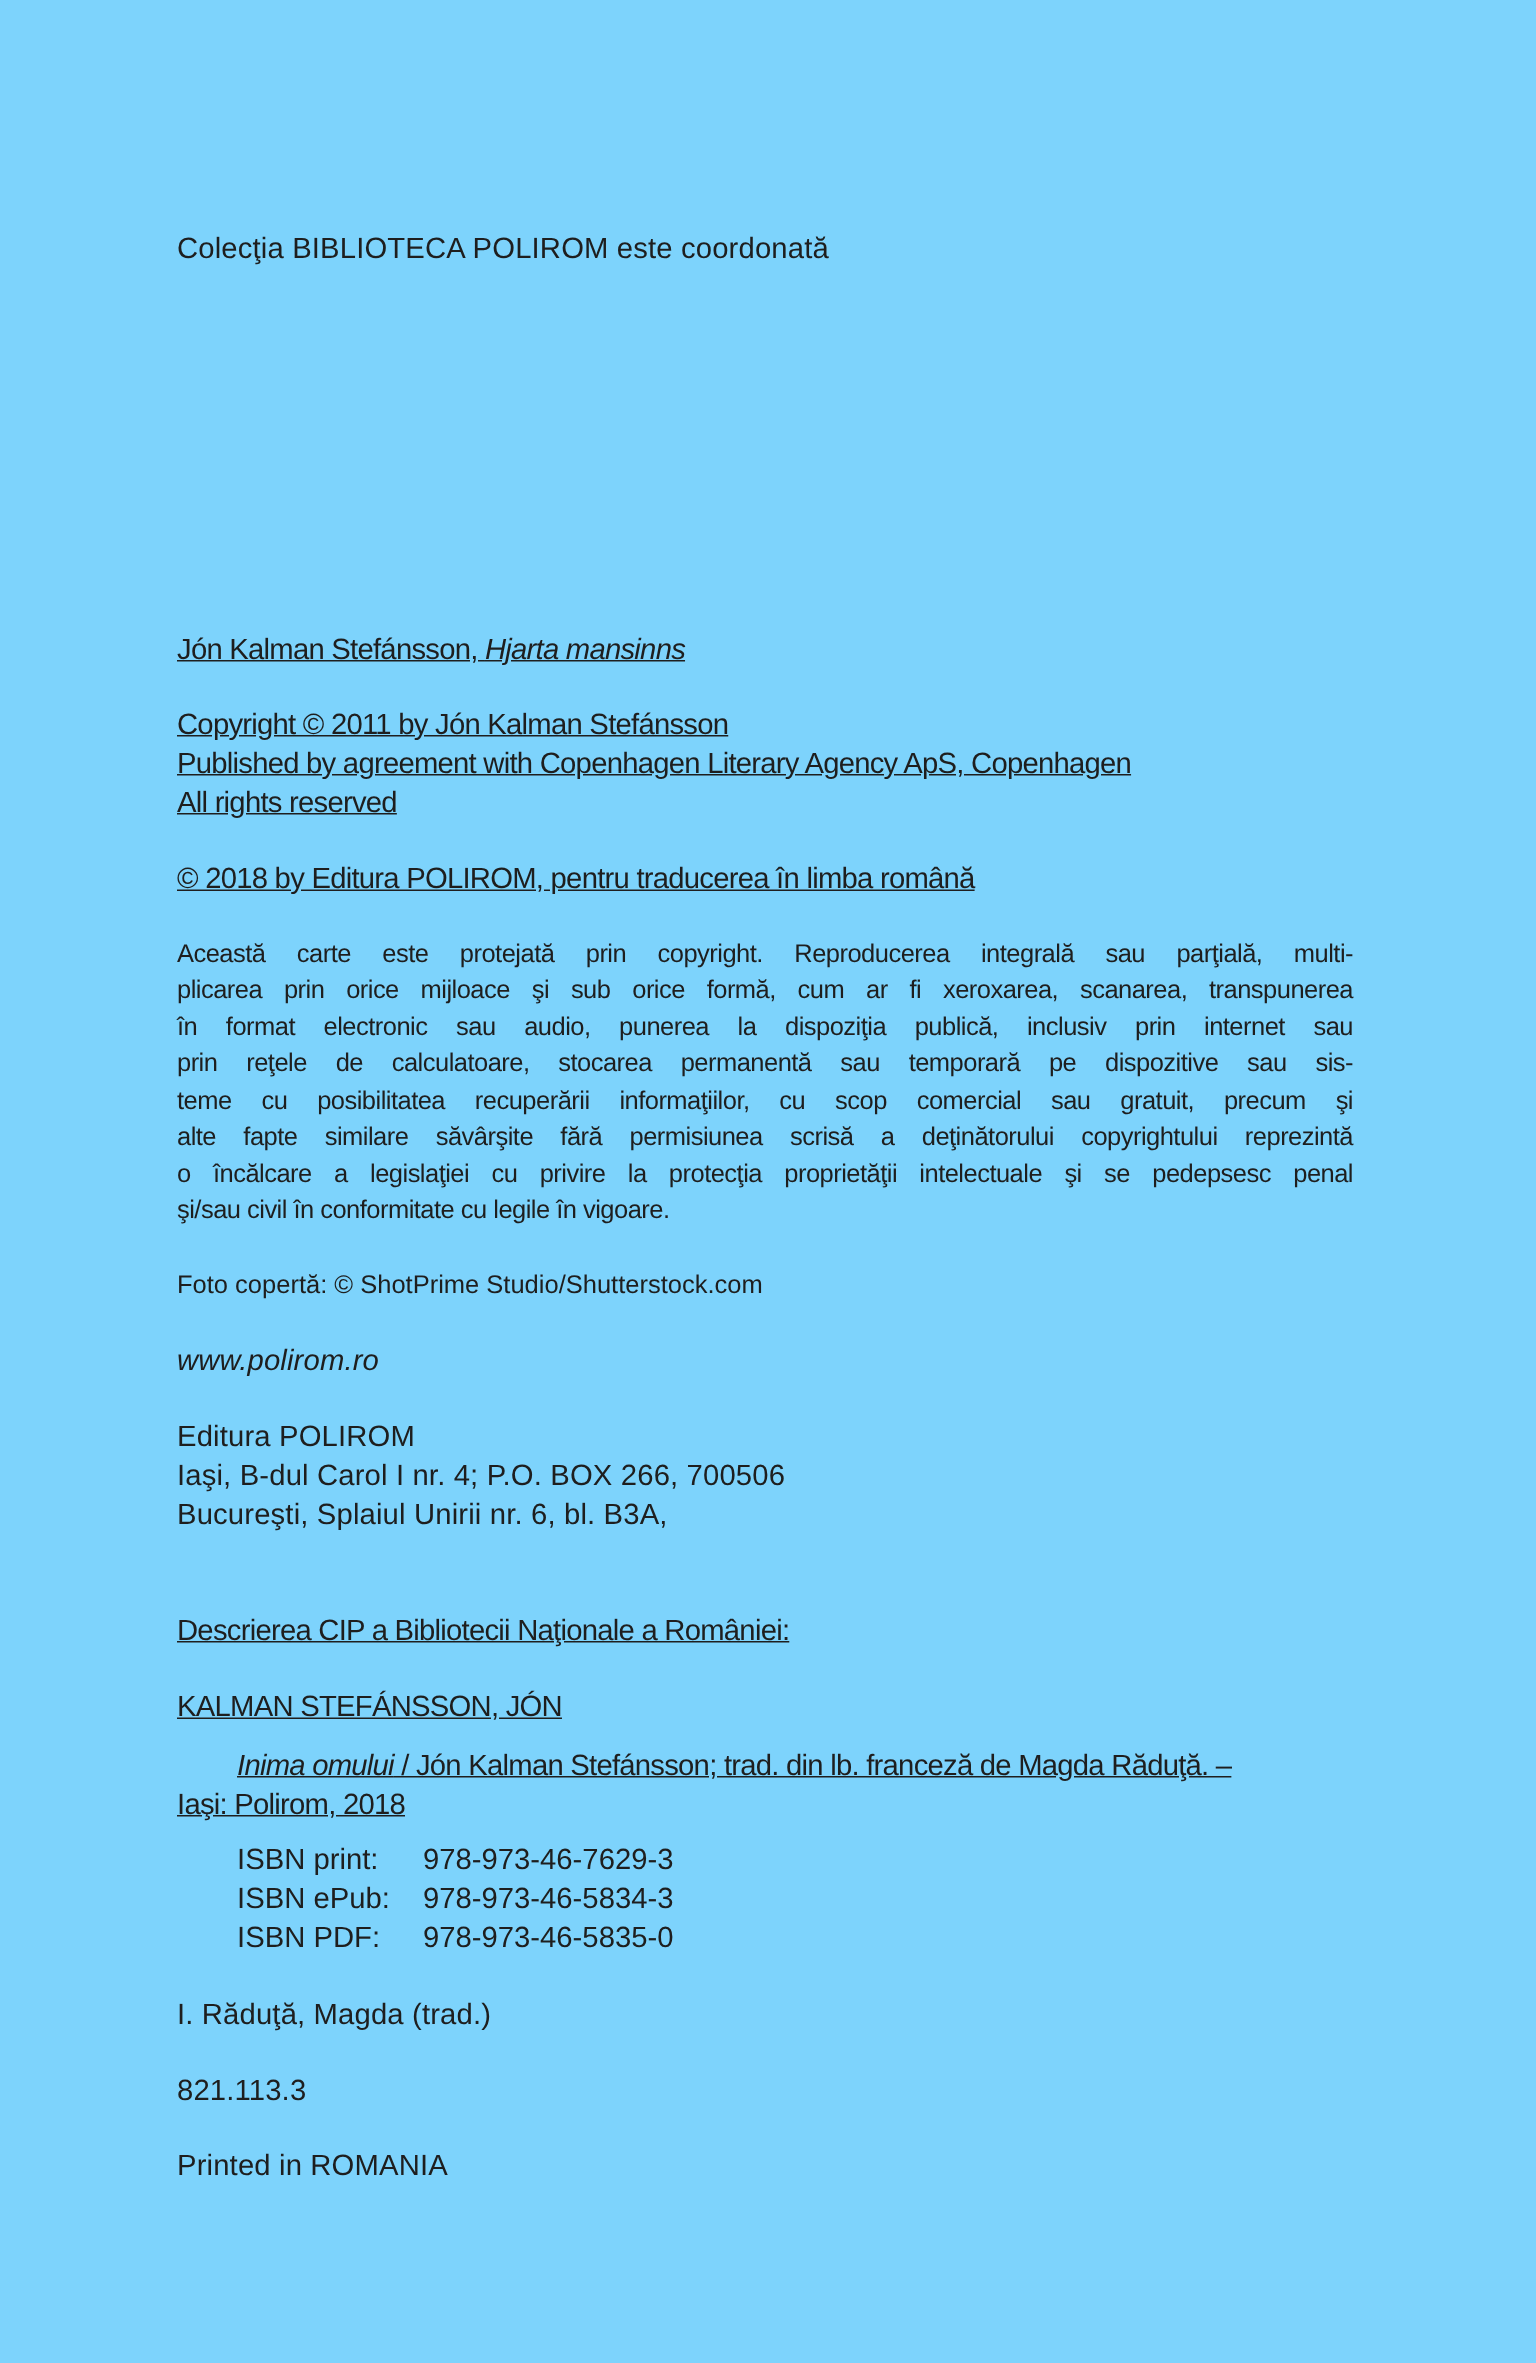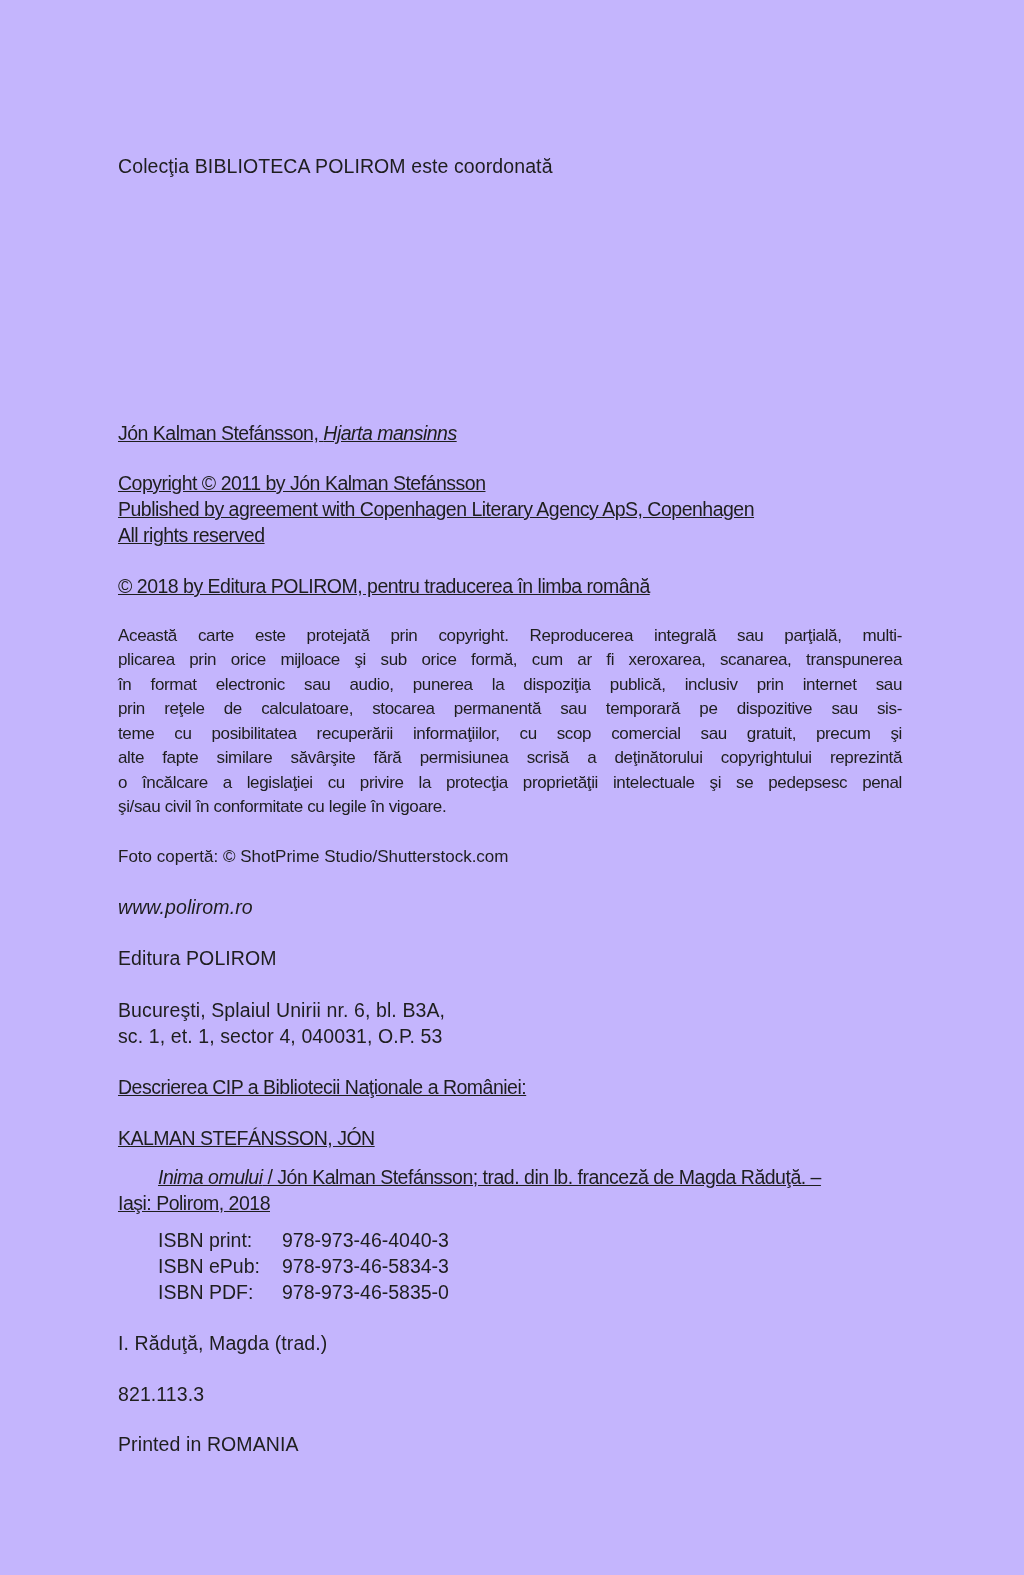--- a/index.html
+++ b/index.html
@@ -5,7 +5,7 @@
   html, body { margin: 0; padding: 0; background: #ffffff; }
   body { width: 1024px; height: 1575px; position: relative; overflow: hidden;
          font-family: "Liberation Sans", sans-serif; color: #1e1e1e; }
-  .page { position: absolute; left: 0; top: 0; width: 1024px; height: 1575px; background: #c4b5fd; }
+  .page { position: absolute; left: 0; top: 0; width: 1024px; height: 1575px; background: #7dd3fc; }
   .ln { position: absolute; left: 118px; white-space: nowrap; font-size: 19.5px; line-height: 26px; letter-spacing: 0.1px; }
   .sm { font-size: 17px; line-height: 24.5px; letter-spacing: -0.35px; }
   .cond { font-size: 19.5px; letter-spacing: -0.5px; text-decoration: underline; }

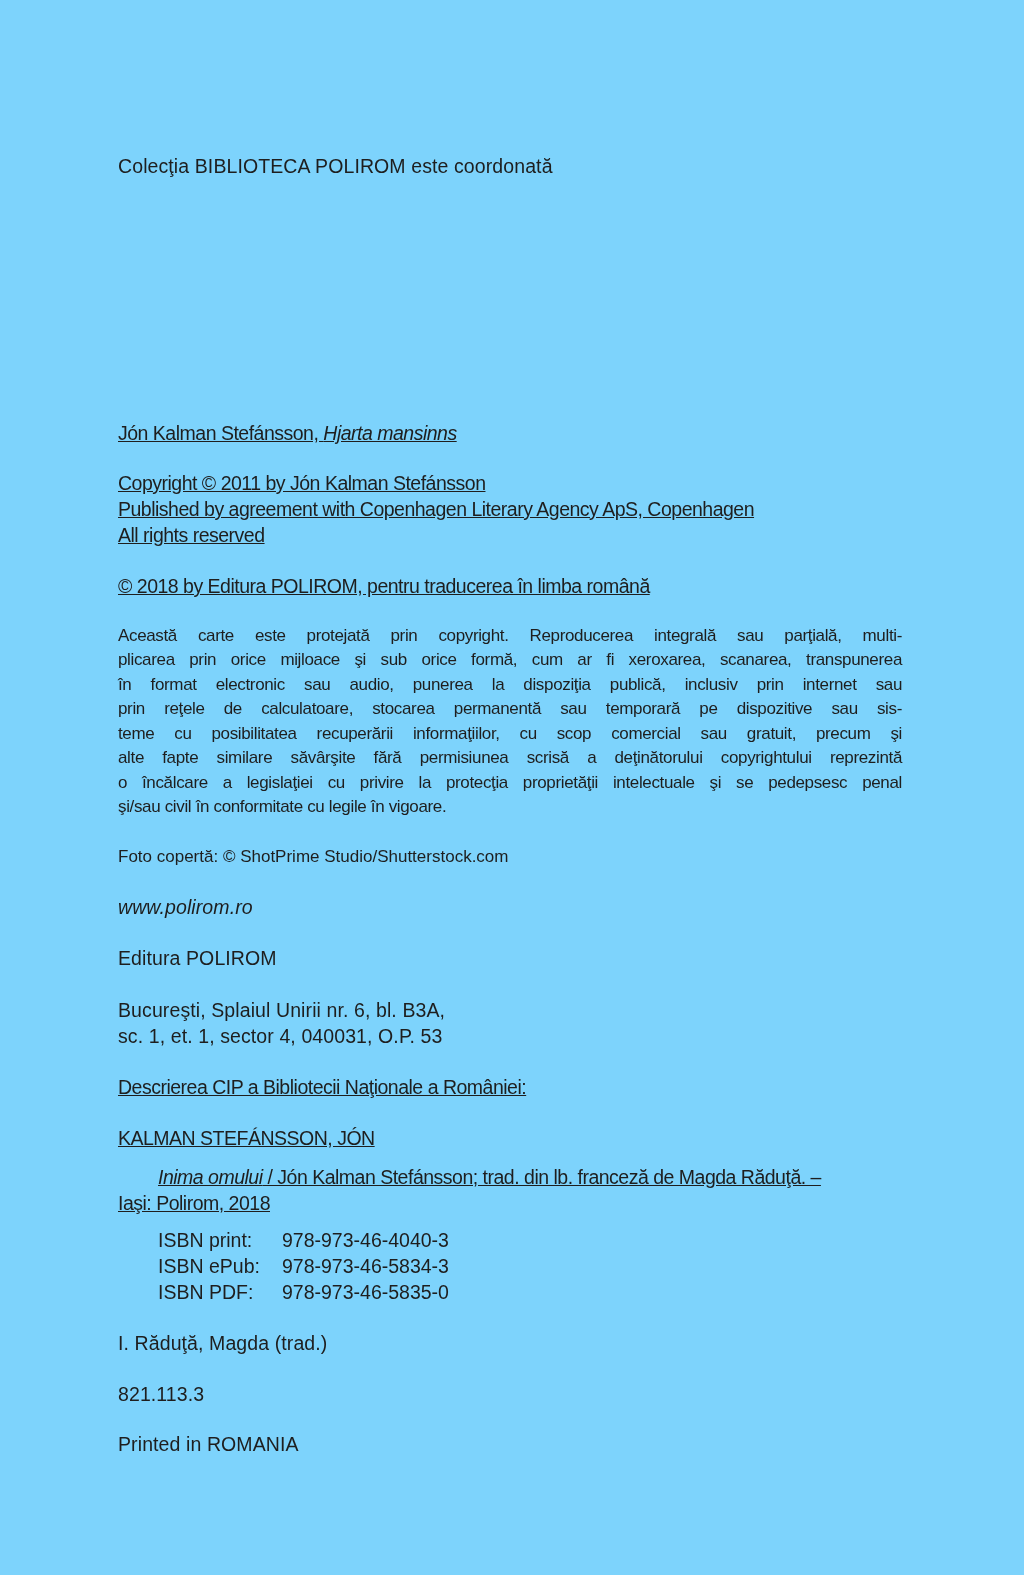--- a/index.html
+++ b/index.html
@@ -45,6 +45,7 @@
   <div class="ln it" style="top:894px">www.polirom.ro</div>
 
   <div class="ln" style="top:945px">Editura POLIROM</div>
+  <div class="ln" style="top:971px">Iaşi, B-dul Carol I nr. 4; P.O. BOX 266, 700506</div>
   <div class="ln" style="top:997px">Bucureşti, Splaiul Unirii nr. 6, bl. B3A,</div>
   <div class="ln" style="top:1023px">sc. 1, et. 1, sector 4, 040031, O.P. 53</div>
 

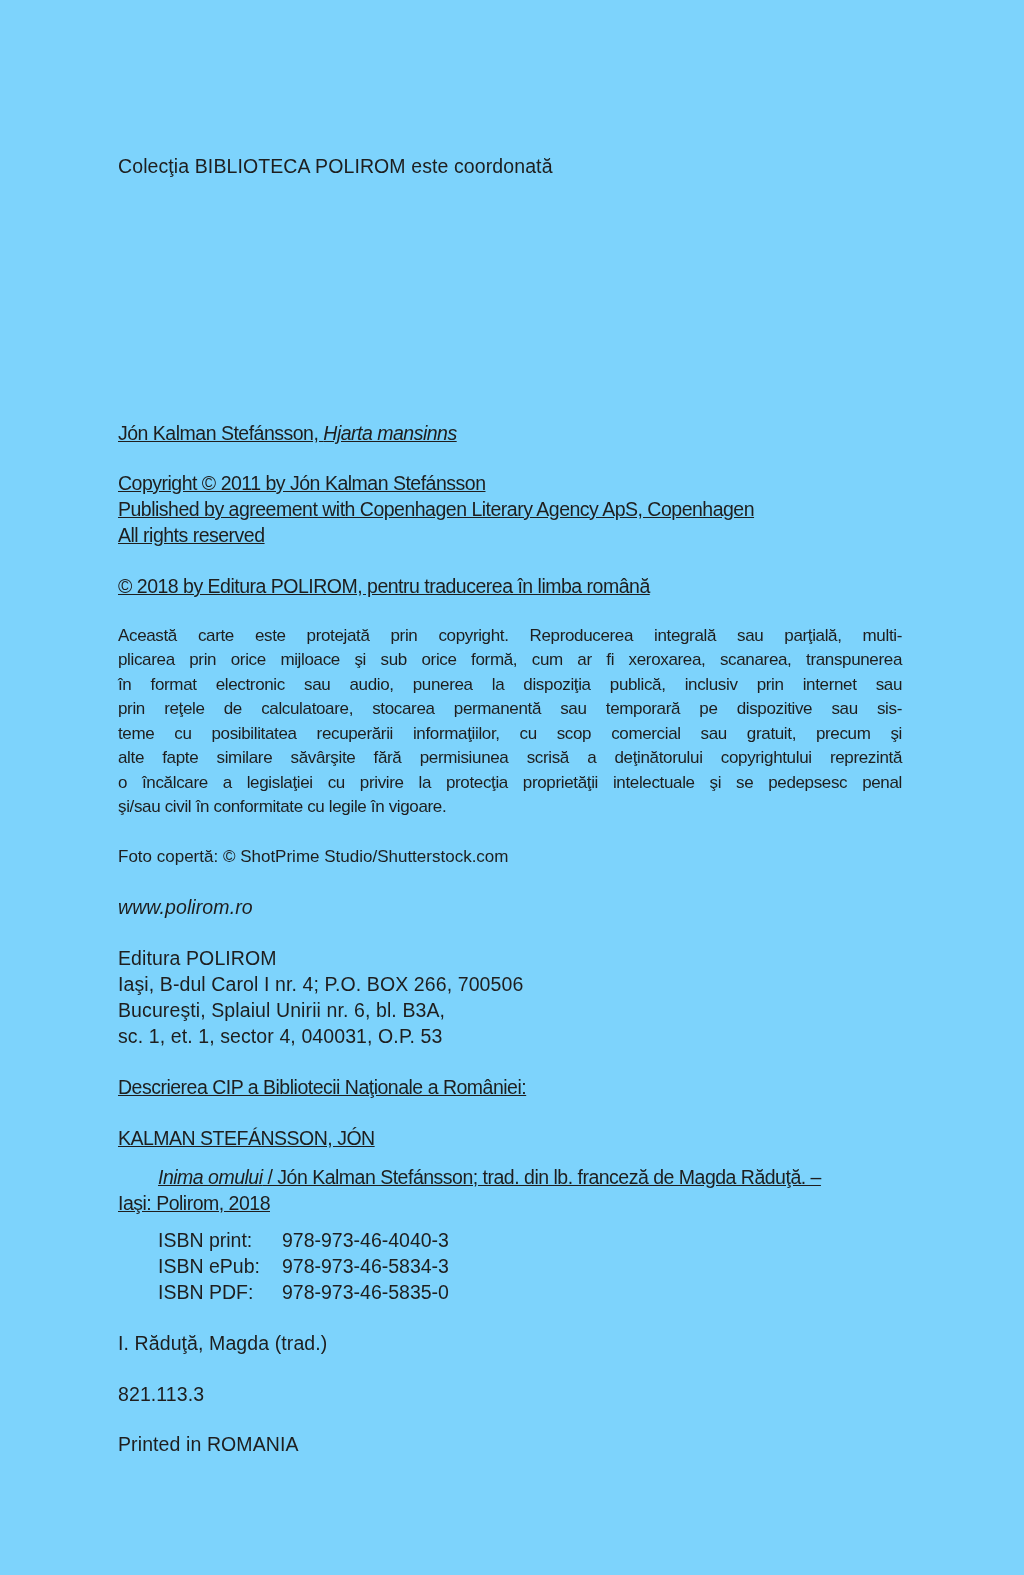--- a/index.html
+++ b/index.html
@@ -47,7 +47,6 @@
   <div class="ln" style="top:945px">Editura POLIROM</div>
   <div class="ln" style="top:971px">Iaşi, B-dul Carol I nr. 4; P.O. BOX 266, 700506</div>
   <div class="ln" style="top:997px">Bucureşti, Splaiul Unirii nr. 6, bl. B3A,</div>
-  <div class="ln" style="top:1023px">sc. 1, et. 1, sector 4, 040031, O.P. 53</div>
 
   <div class="ln cond" style="top:1125px">KALMAN STEFÁNSSON, JÓN</div>
 

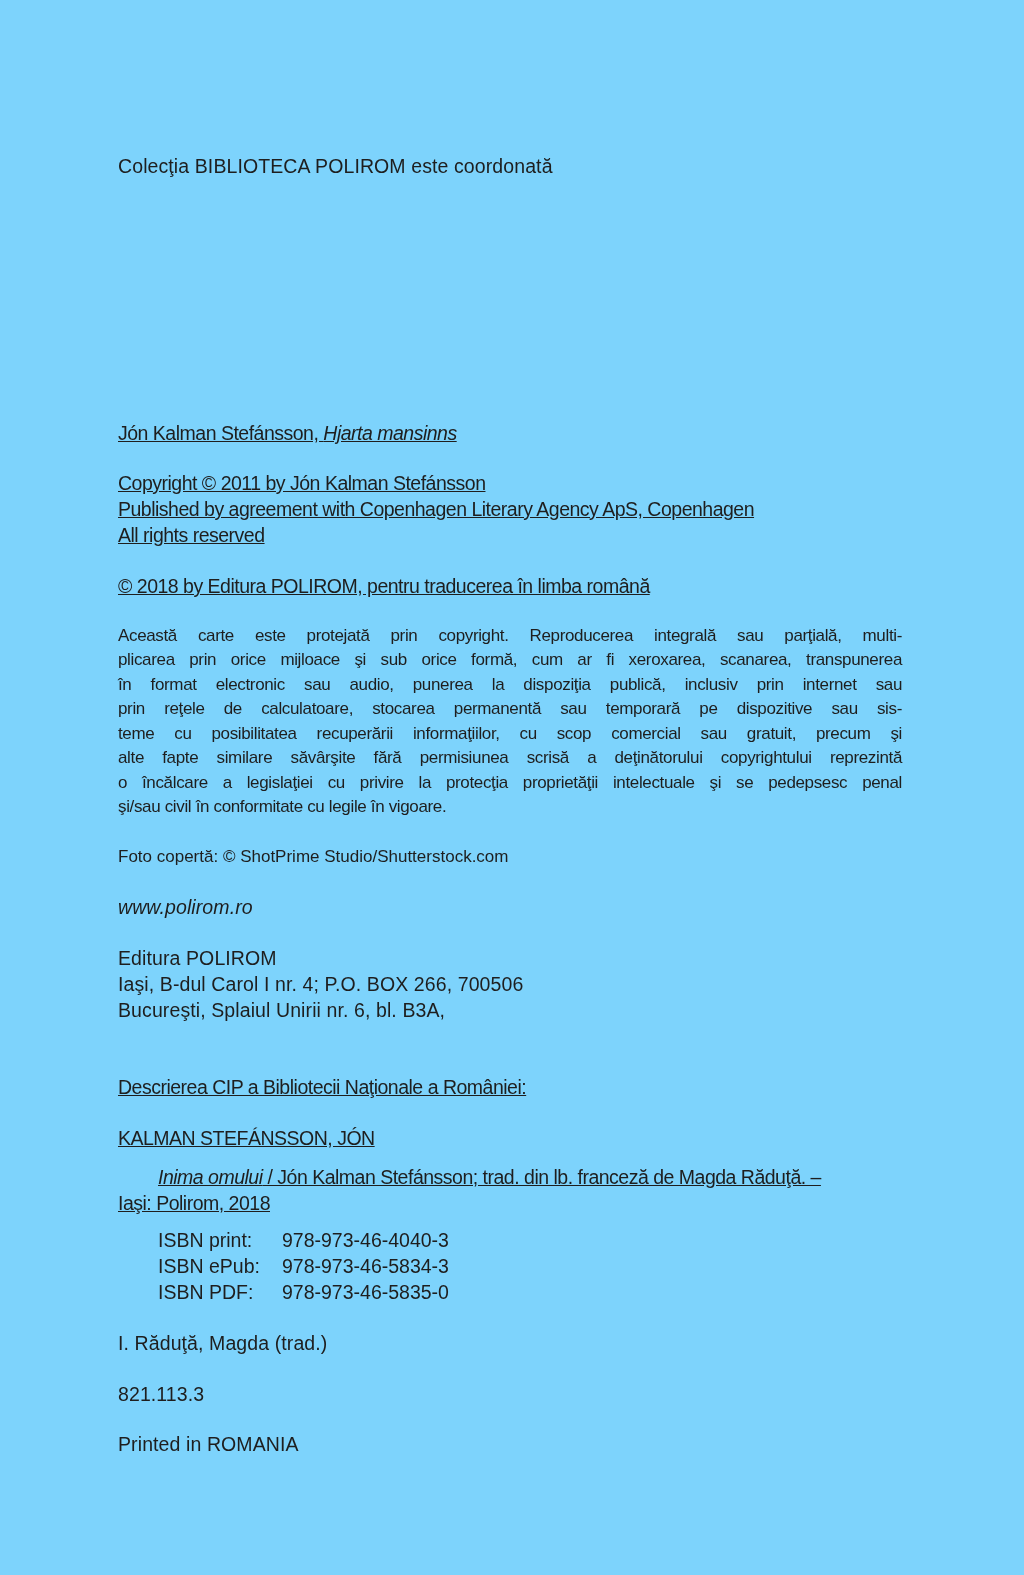--- a/index.html
+++ b/index.html
@@ -58,7 +58,7 @@
   <div class="ln cond" style="top:1190px">Iaşi: Polirom, 2018</div>
 
   <div class="isbn" style="top:1227px">
-    <span class="k">ISBN print:</span><span>978-973-46-4040-3</span>
+    <span class="k">ISBN print:</span><span>978-973-46-7629-3</span>
   </div>
   <div class="isbn" style="top:1253px">
     <span class="k">ISBN ePub:</span><span>978-973-46-5834-3</span>

